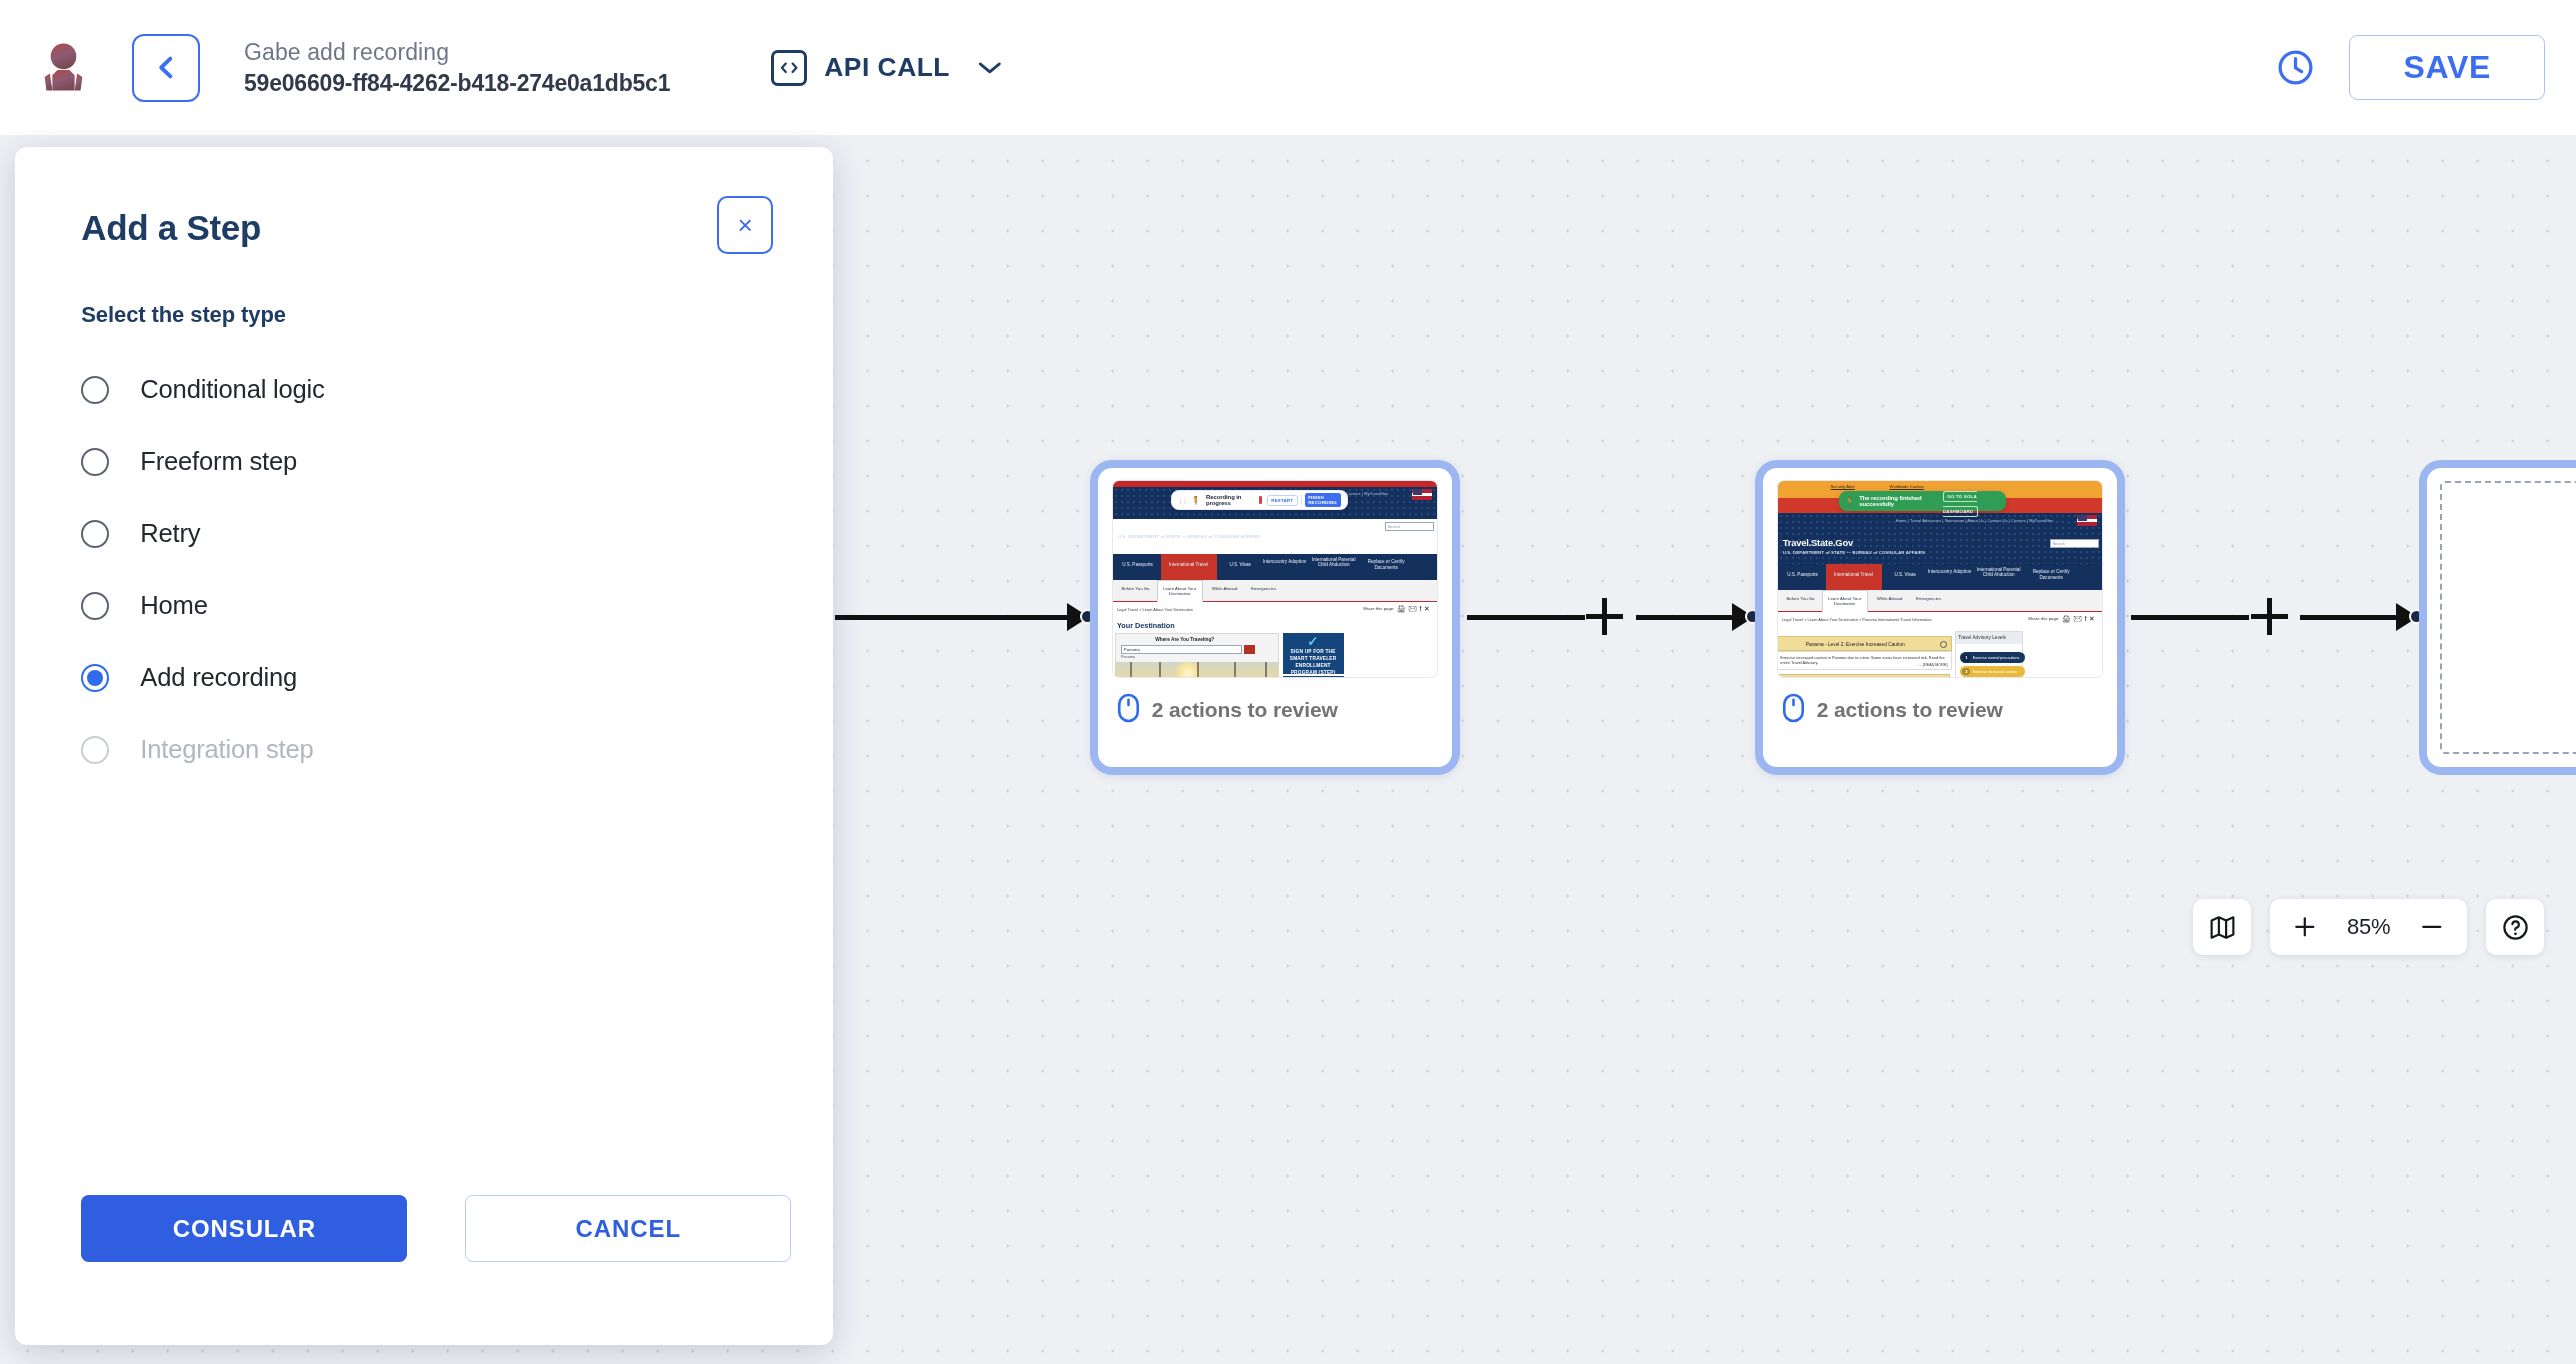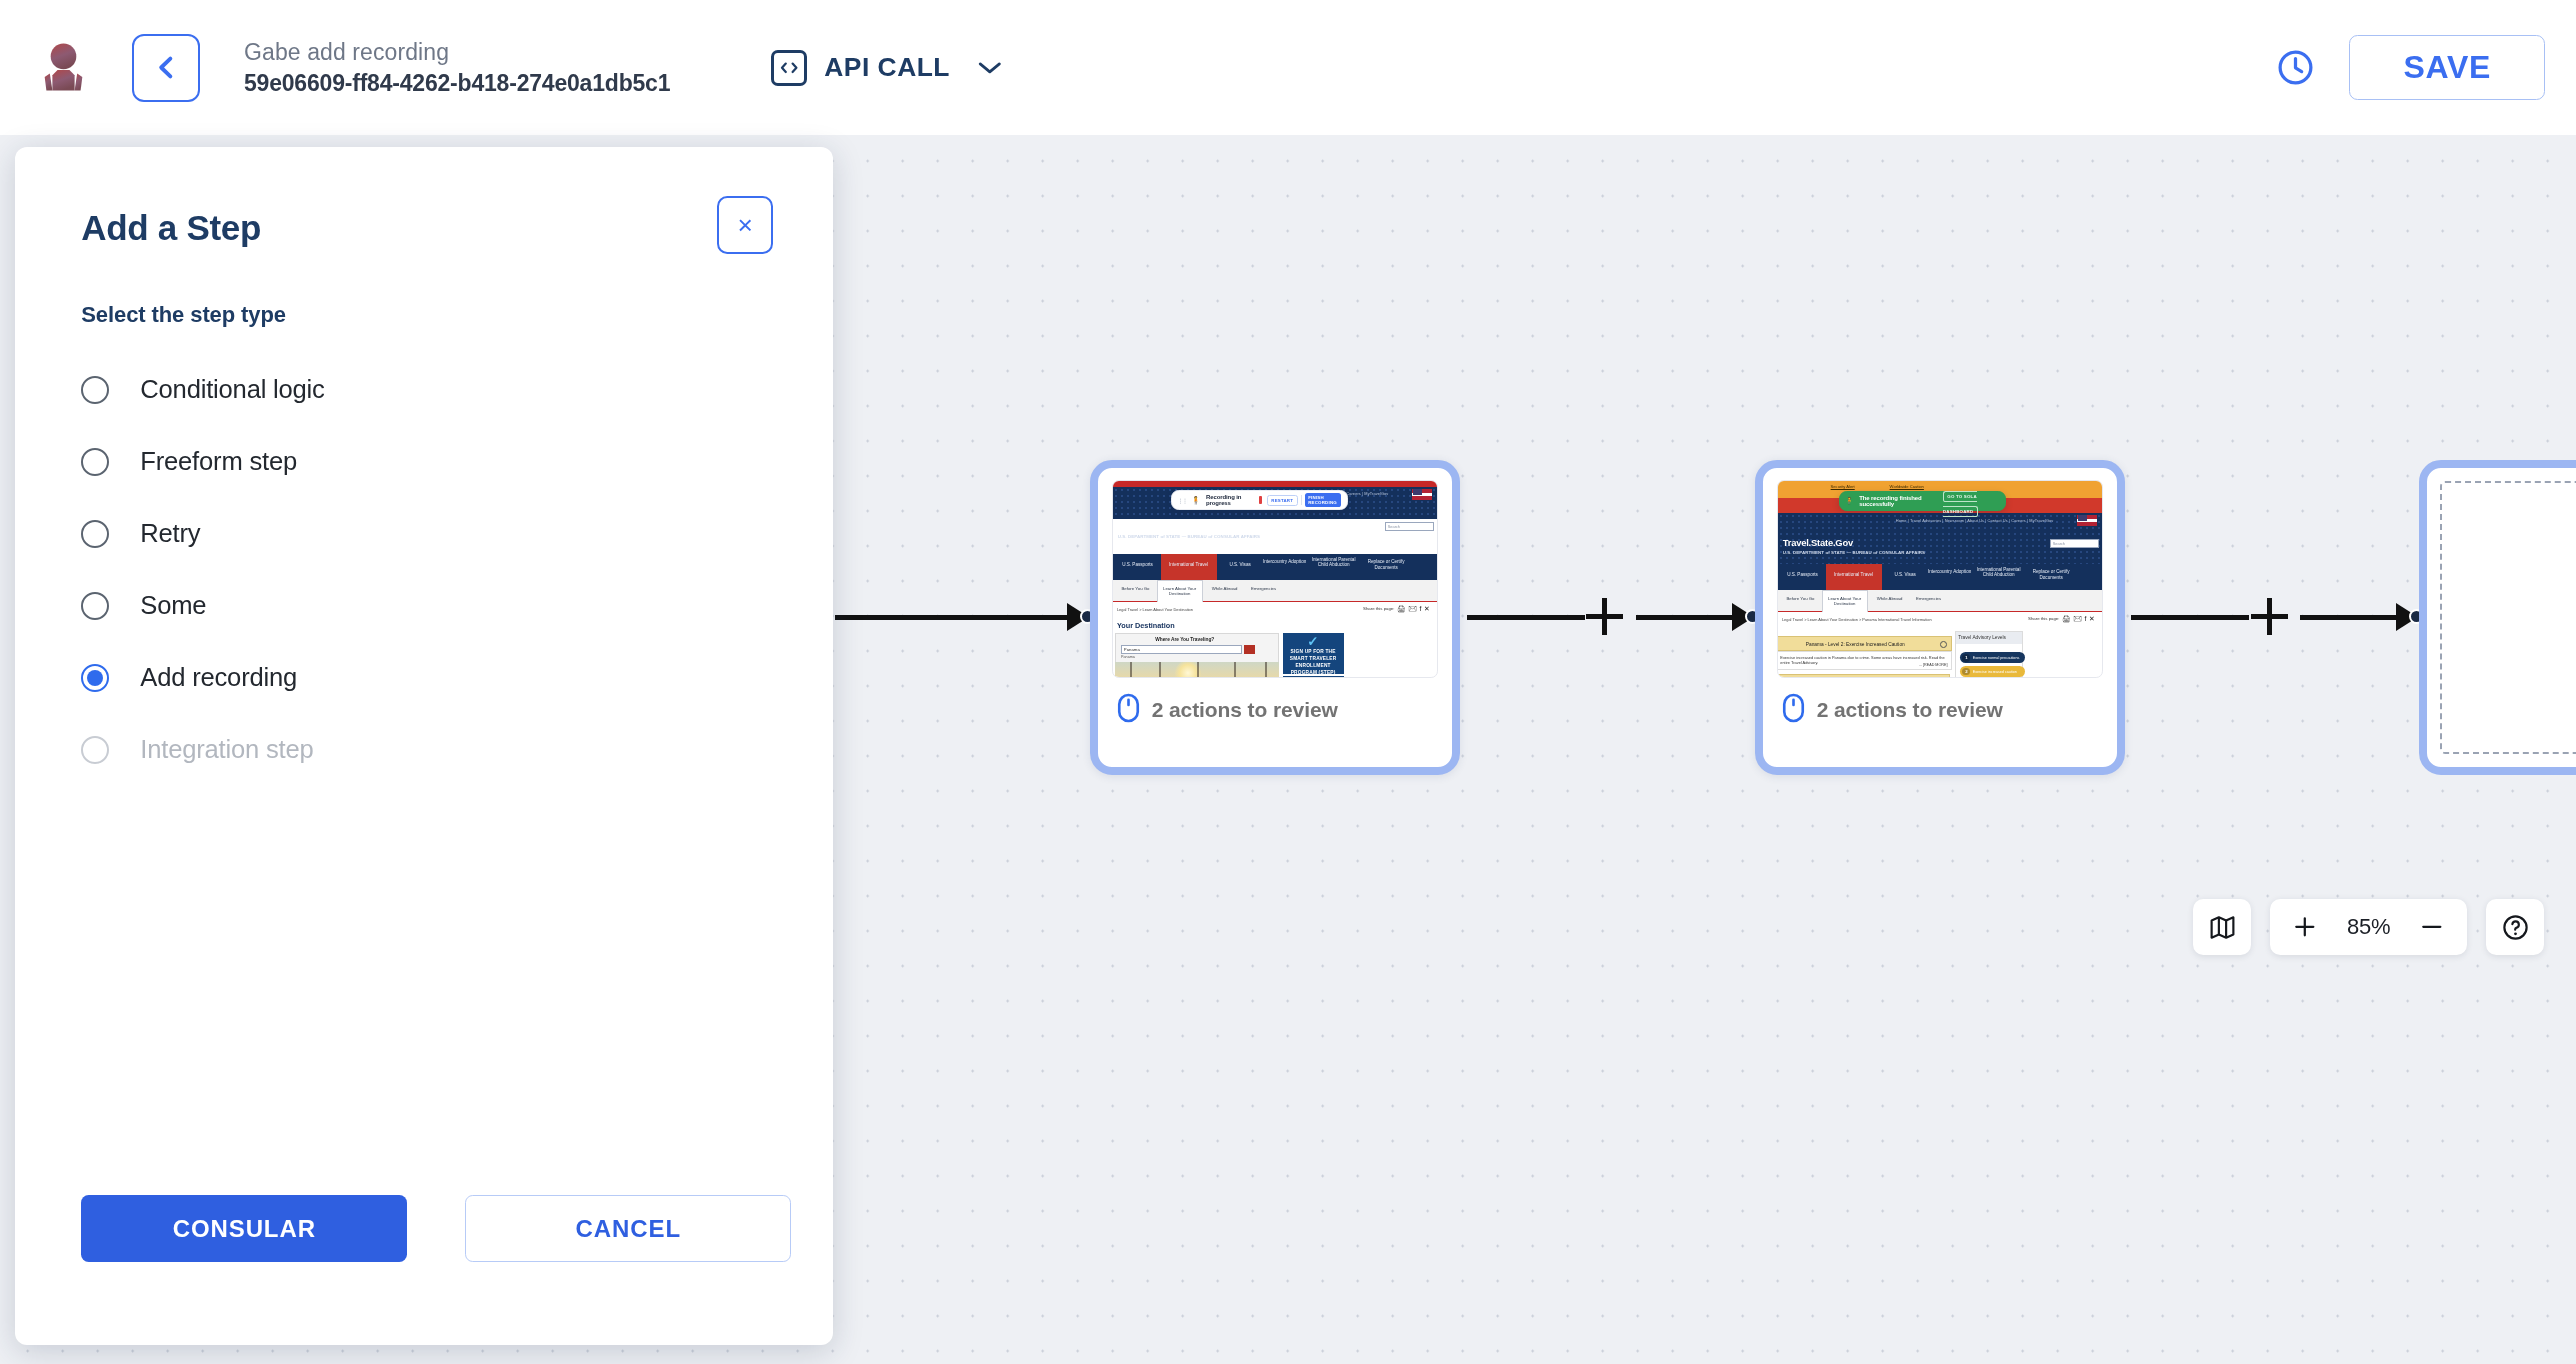--- a/index.html
+++ b/index.html
@@ -520,7 +520,7 @@
       </div>
       <div class="opt">
         <span class="radio"></span>
-        <span class="opt-label">Some</span>
+        <span class="opt-label">Home</span>
       </div>
       <div class="opt">
         <span class="radio checked"></span>

